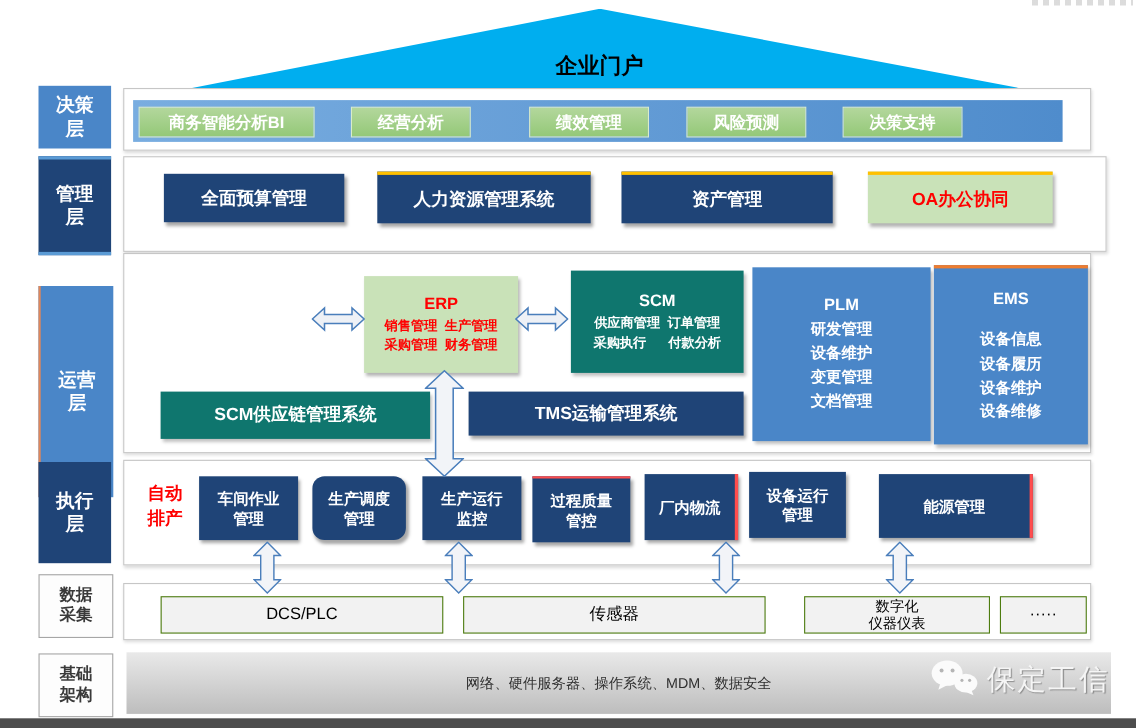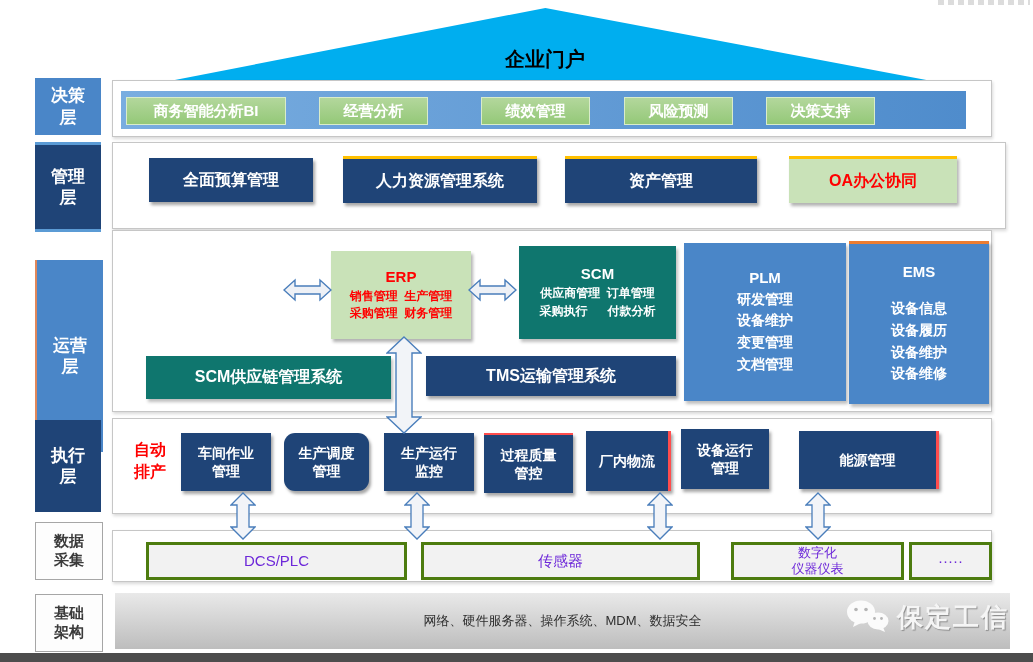--- a/index.html
+++ b/index.html
@@ -46,7 +46,7 @@
   .auto-label{position:absolute;color:#ff0000;font-weight:bold;font-size:16px;line-height:1.35;text-align:center;}
   
   .graybox{position:absolute;display:flex;align-items:center;justify-content:center;text-align:center;
-           background:#f2f2f2;border:3px solid #4d7c0f;color:#6d28d9;font-size:15px;line-height:1.2;}
+           background:#f2f2f2;border:1px solid #4d7c0f;color:#000000;font-size:15px;line-height:1.2;}
   
   .infra-bar{position:absolute;left:115px;top:593px;width:895px;height:56px;
              background:linear-gradient(180deg,#e9e9e9,#bdbdbd);display:flex;align-items:center;justify-content:center;}

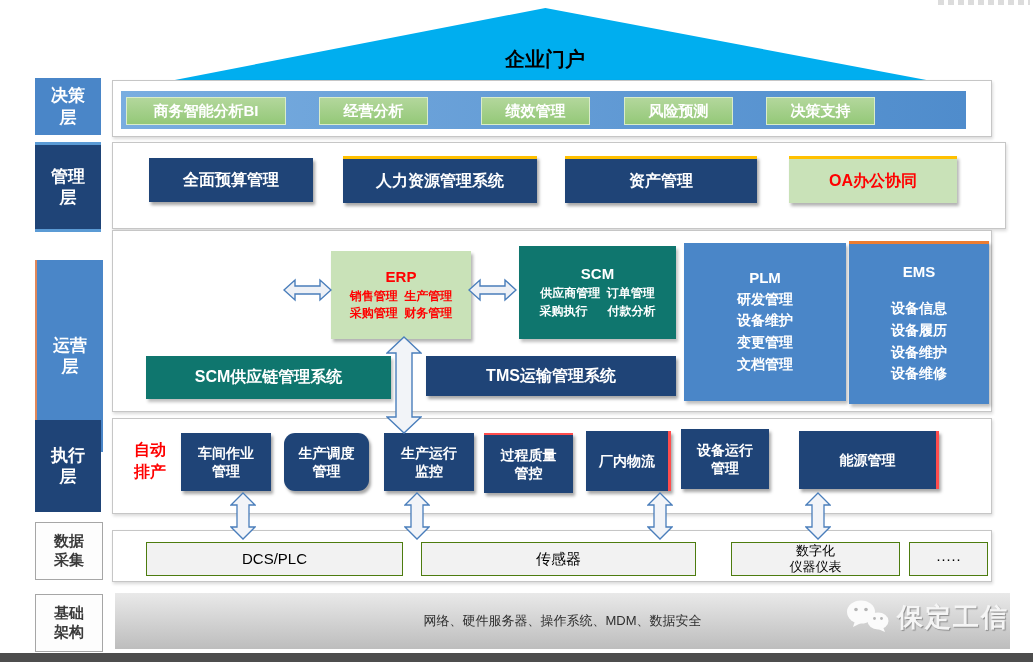--- a/index.html
+++ b/index.html
@@ -52,7 +52,7 @@
              background:linear-gradient(180deg,#e9e9e9,#bdbdbd);display:flex;align-items:center;justify-content:center;}
   .infra-text{font-size:13px;color:#2e2e2e;}
   .logo{position:absolute;left:845px;top:598px;display:flex;align-items:center;gap:6px;}
-  .logo-text{font-size:26px;font-weight:bold;color:#f5f5f5;letter-spacing:2px;
+  .logo-text{font-size:26px;font-weight:normal;color:#f5f5f5;letter-spacing:2px;
              text-shadow:1px 1px 1px #8a8a8a;}
   .arrow{position:absolute;}
   .bottom-strip{position:absolute;left:0;bottom:0;width:100%;height:9px;background:#4d4d4d;}

